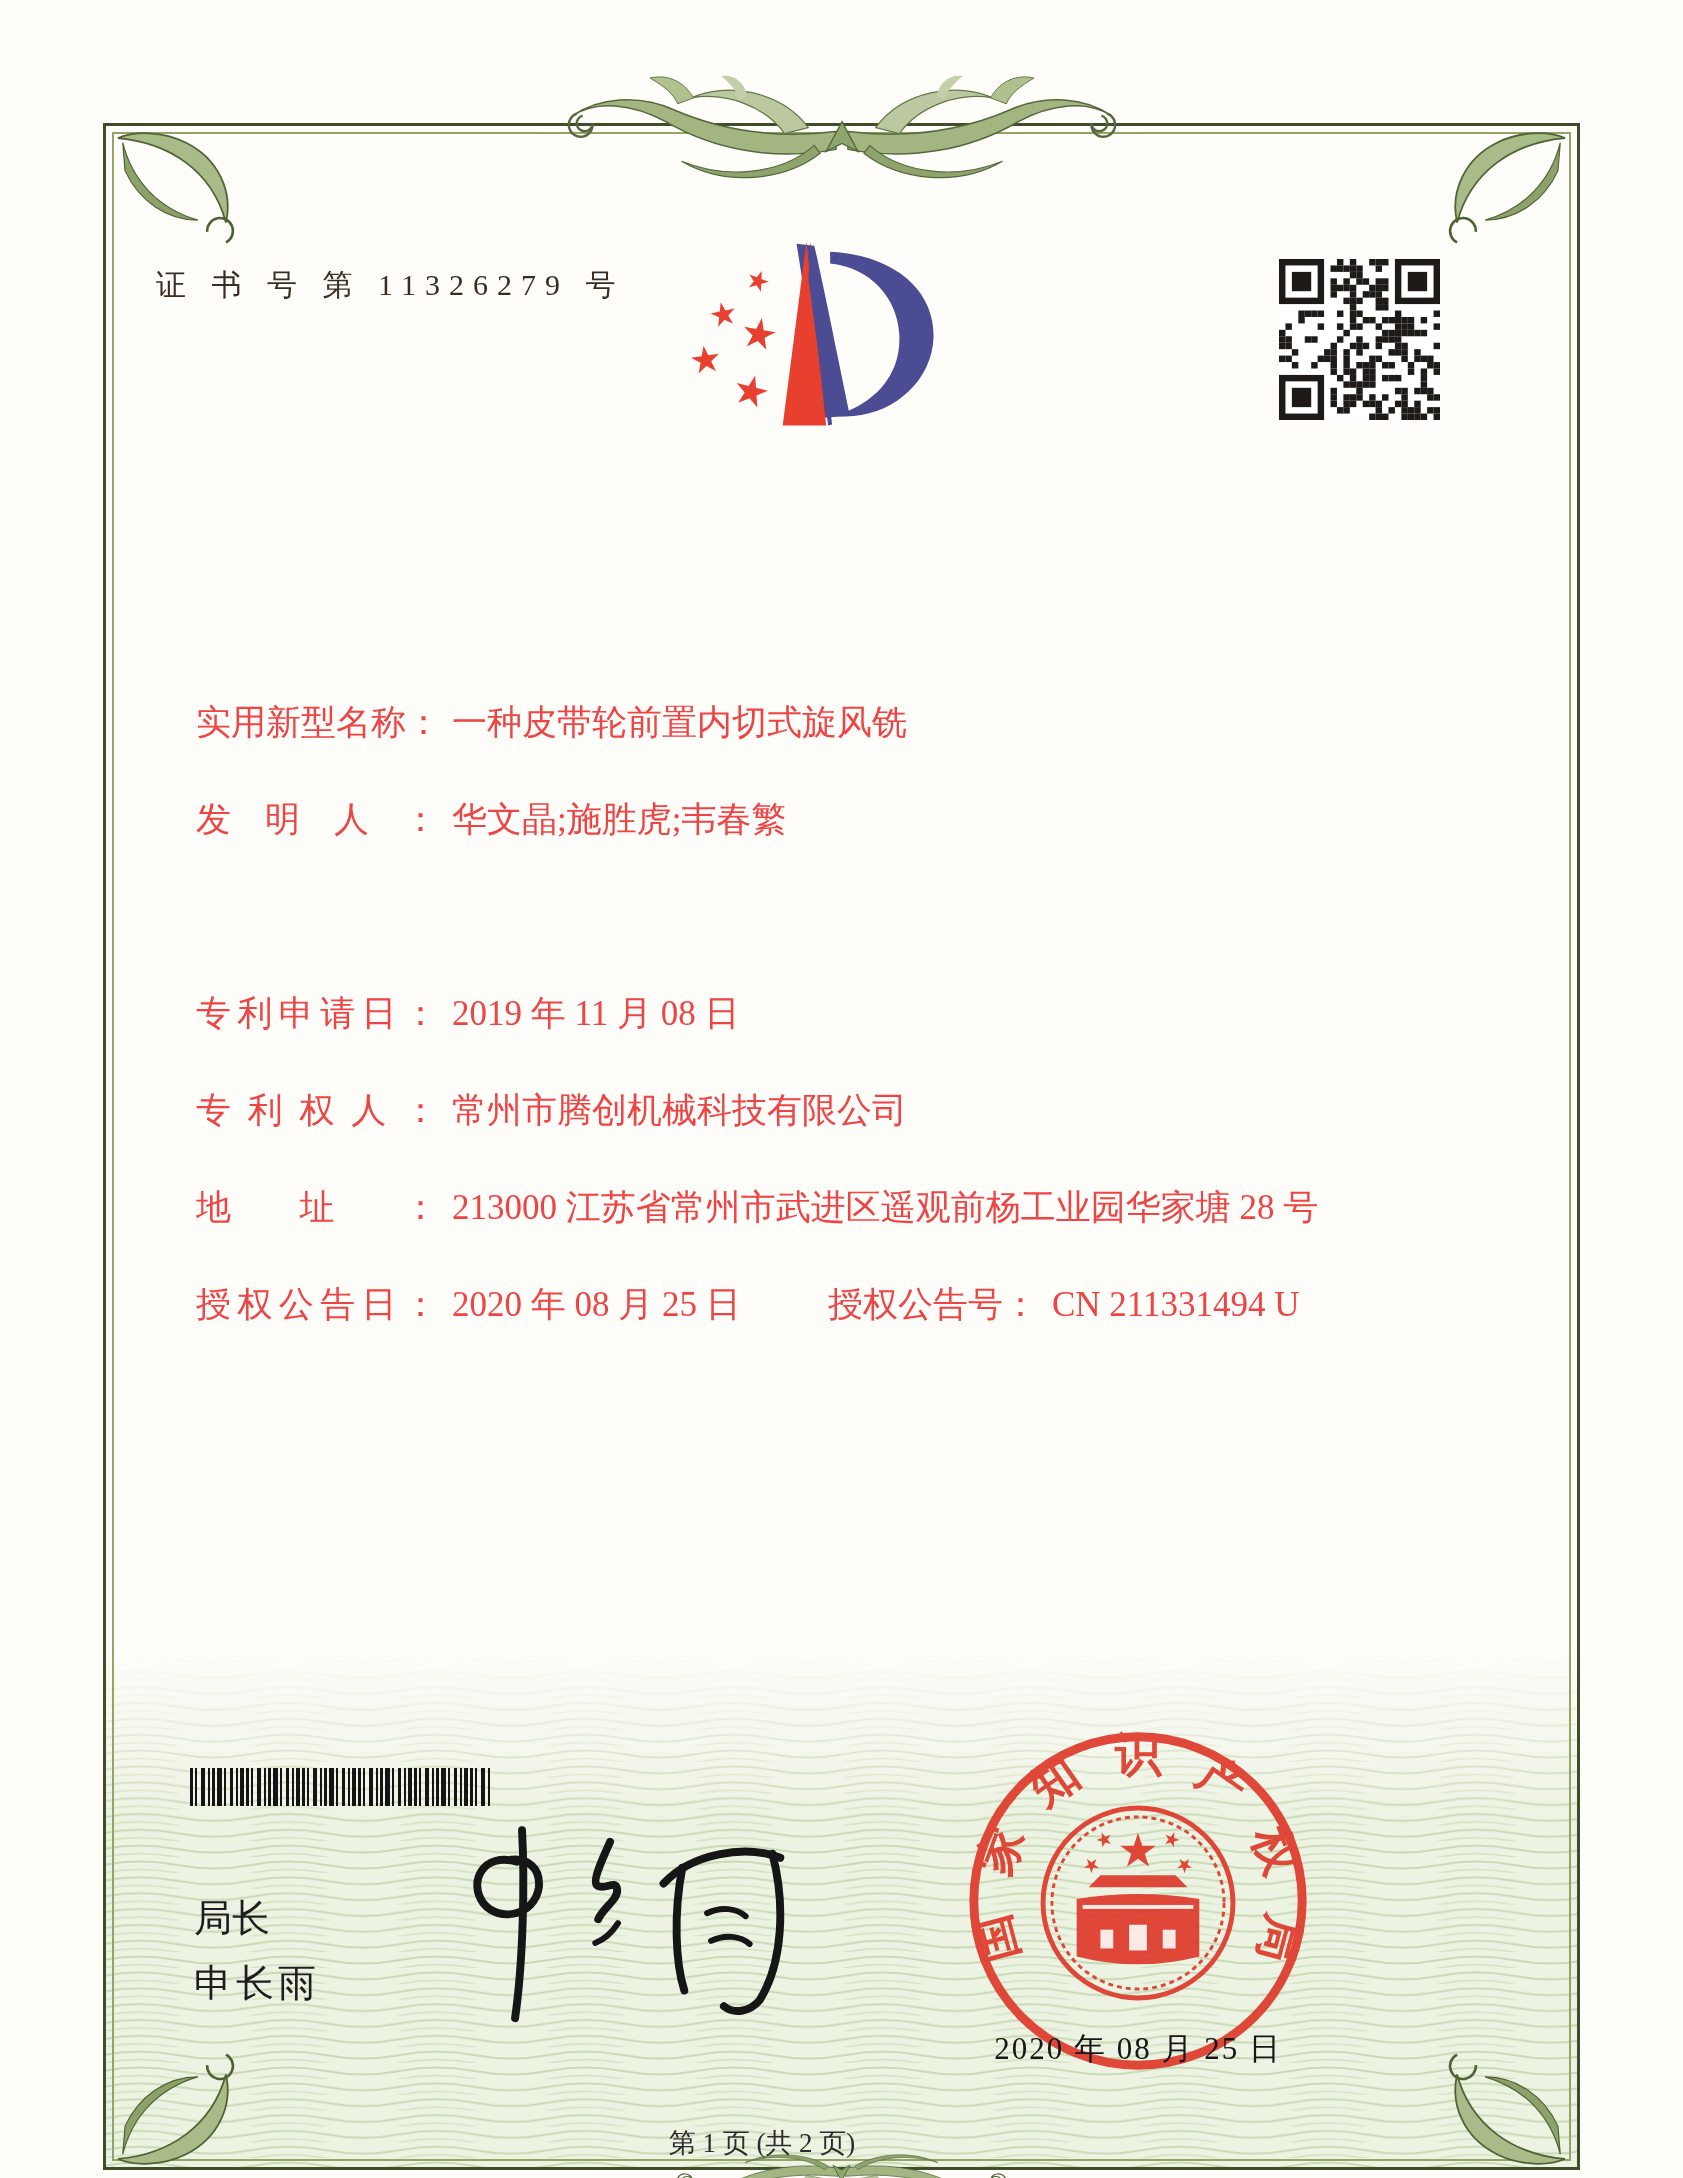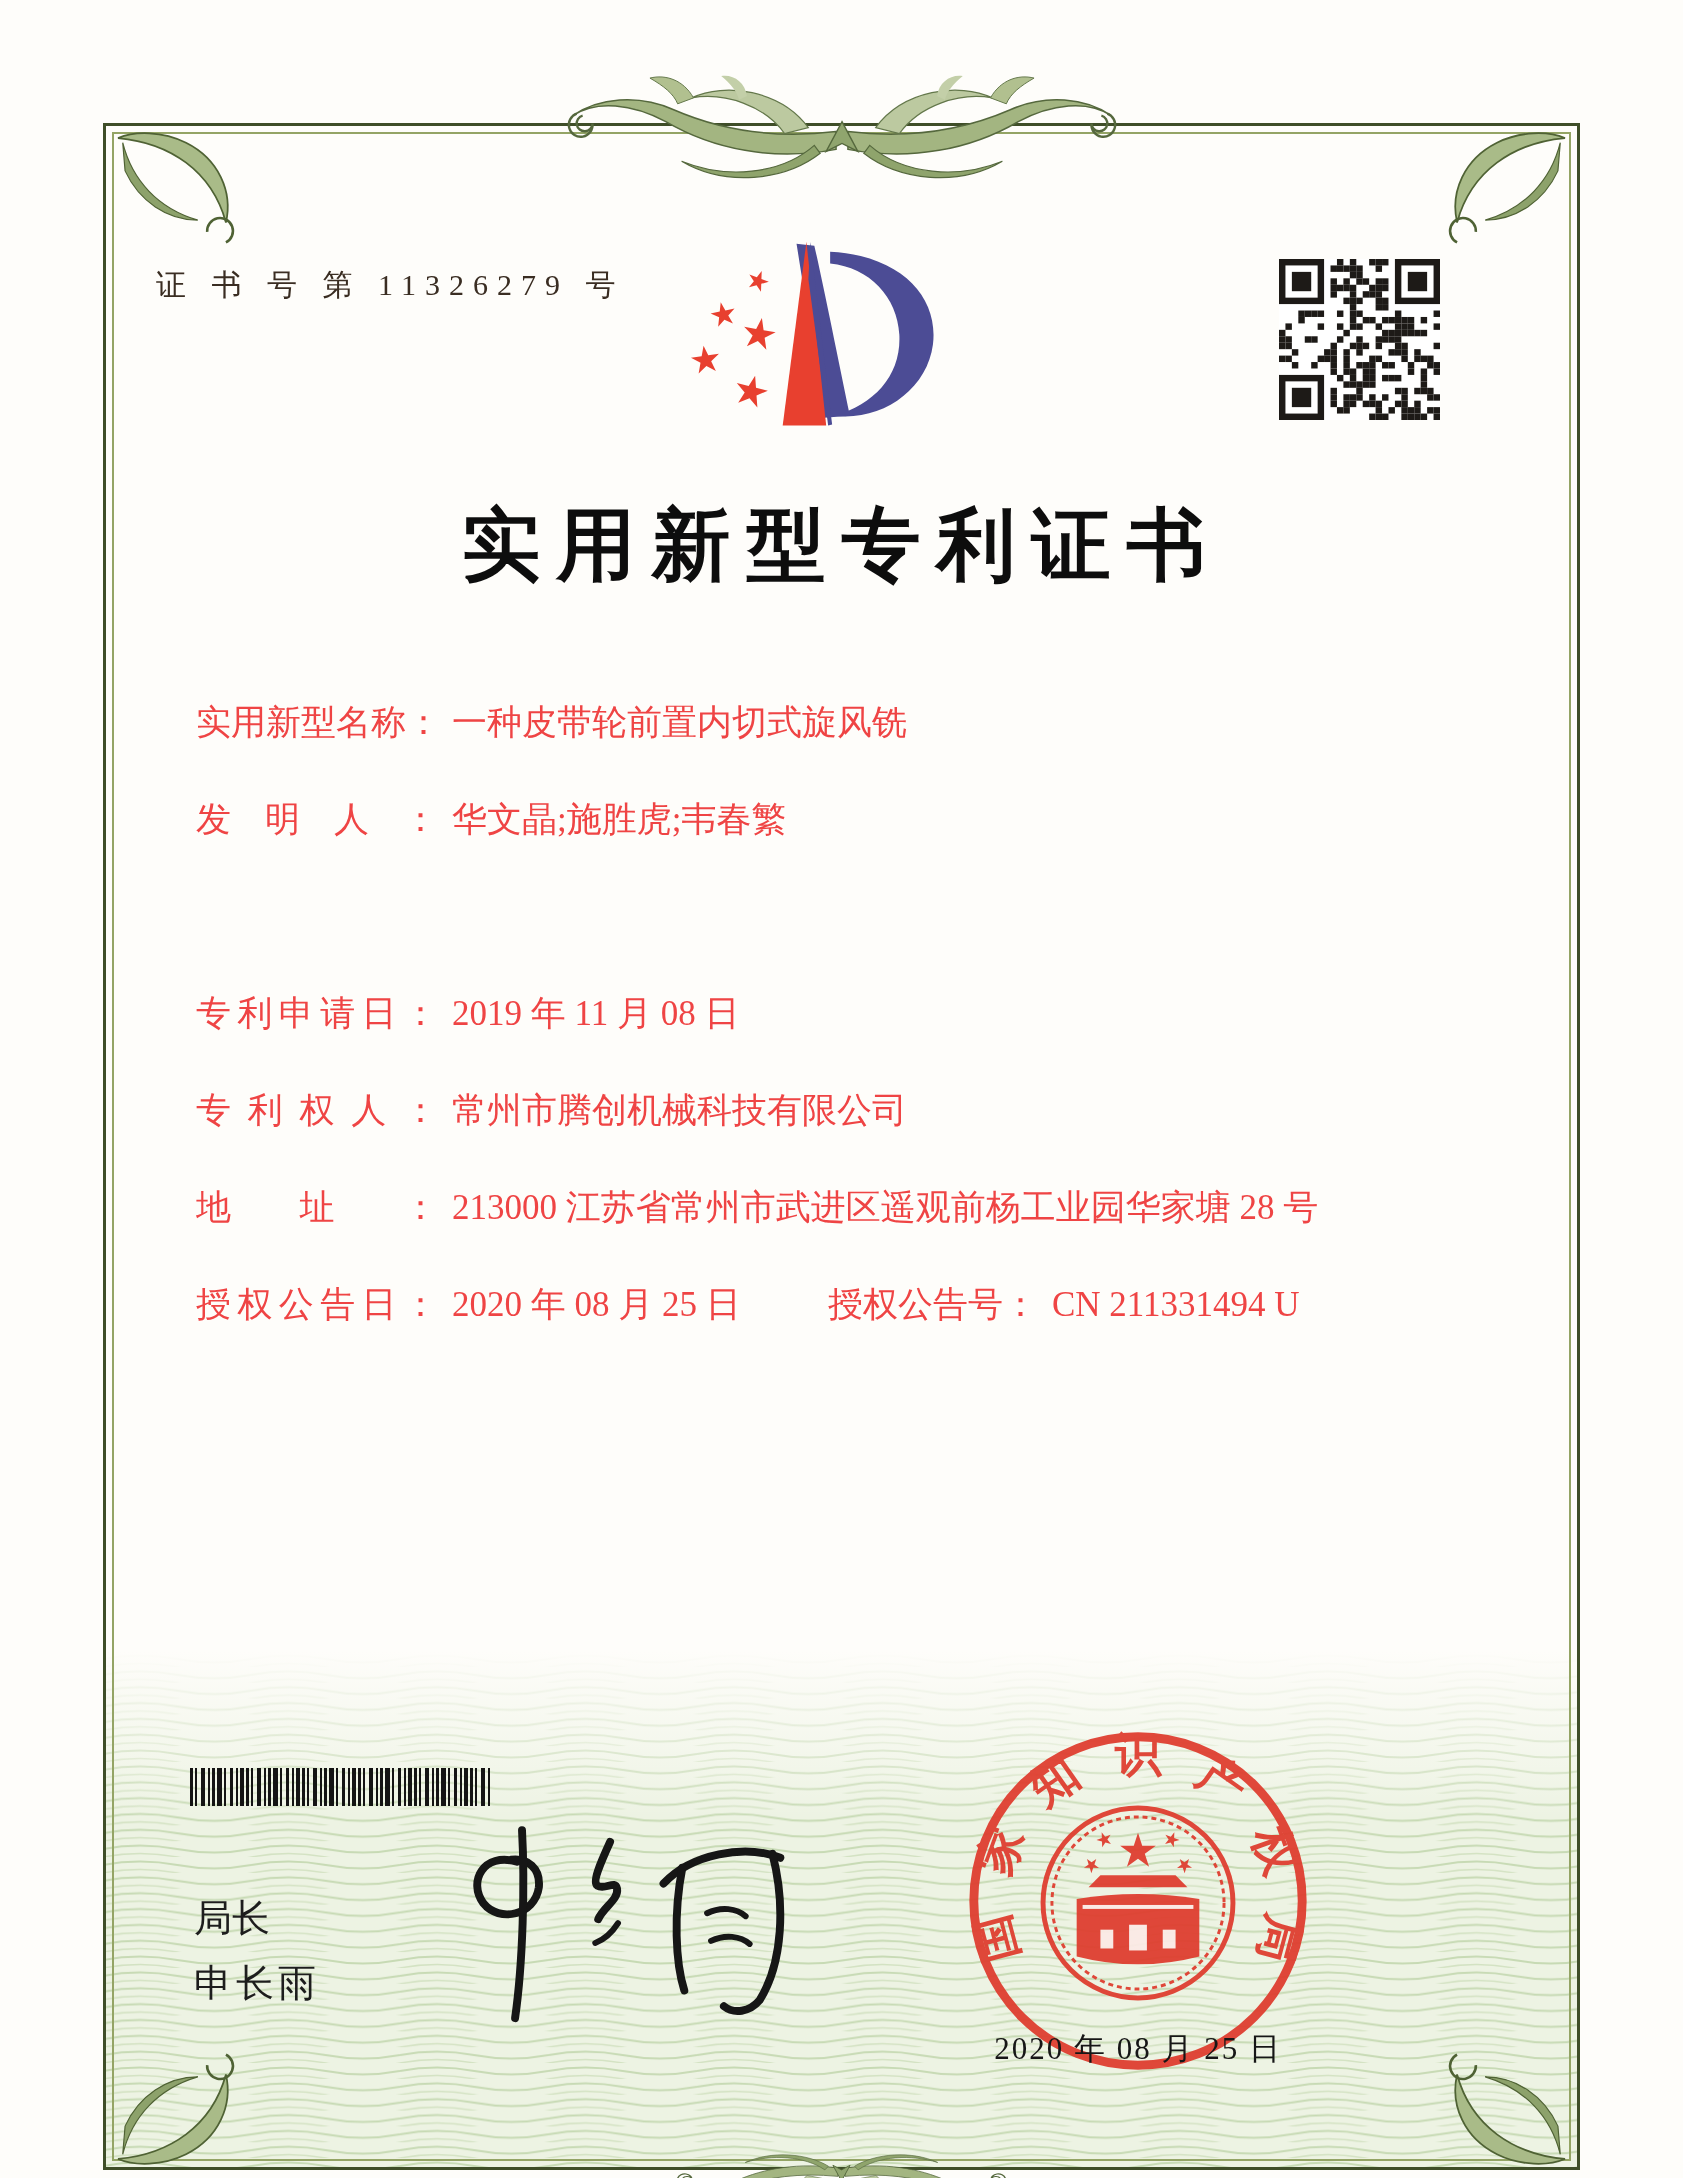--- a/index.html
+++ b/index.html
@@ -337,7 +337,6 @@
       </svg>
     </div>
 
-  <h1 class="title">实用新型专利证书</h1>
 
   <div class="frow" style="top:699px">
     <span class="f-label">实用新型名称：</span><span class="f-value">一种皮带轮前置内切式旋风铣</span>

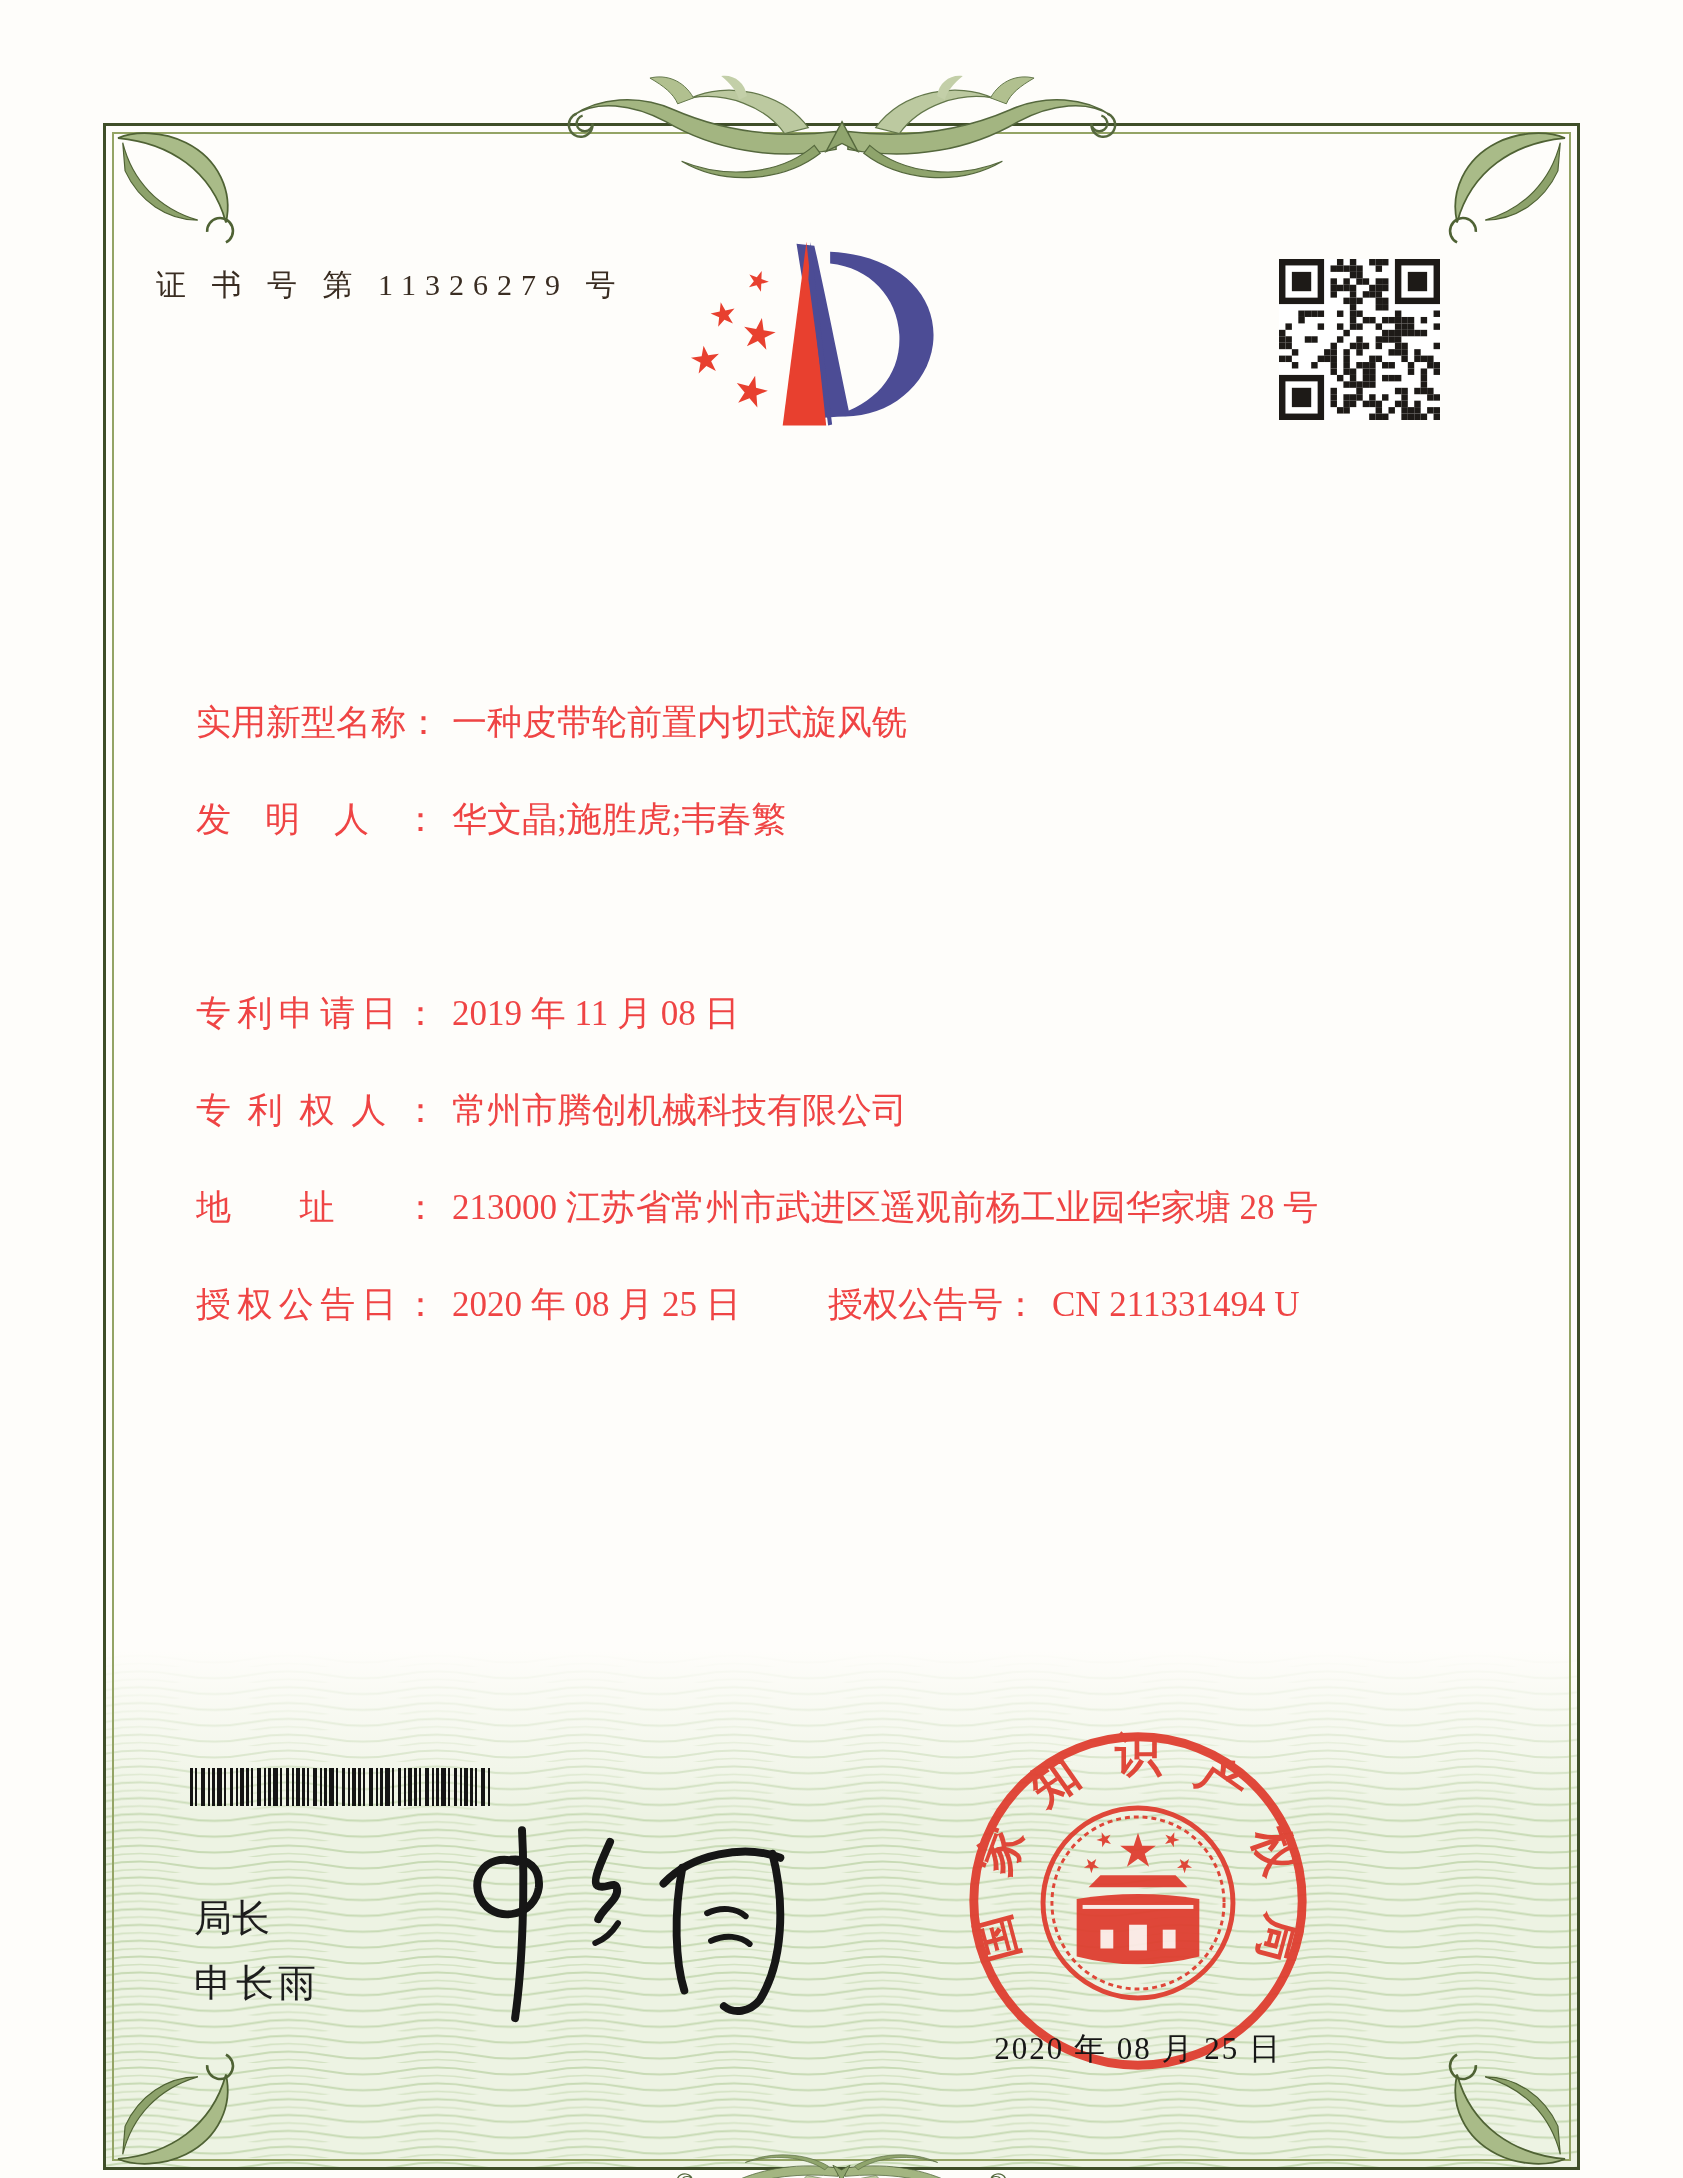--- a/index.html
+++ b/index.html
@@ -406,6 +406,7 @@
   </svg>
   <div class="seal-date">2020 年 08 月 25 日</div>
 
+  <div class="footer">第 1 页 (共 2 页)</div>
 
 </div>
 

